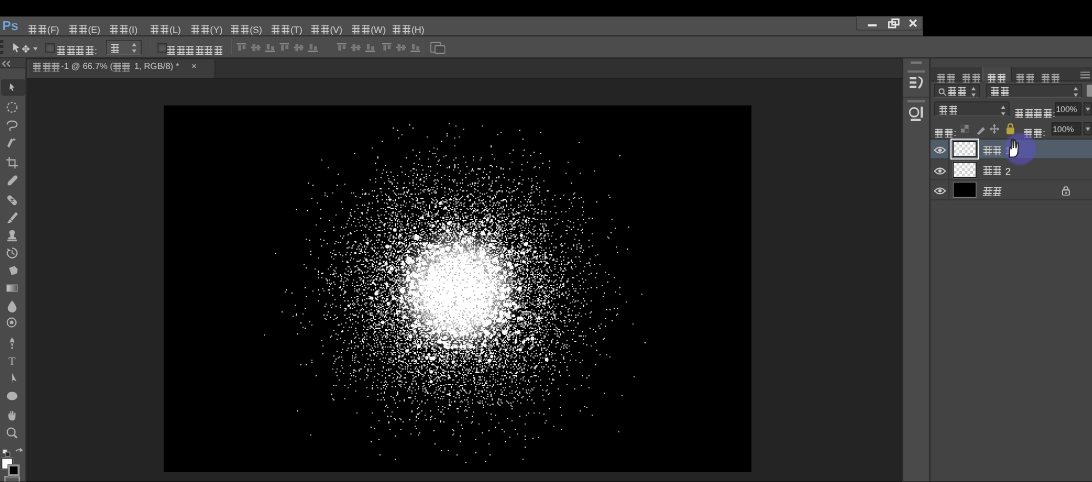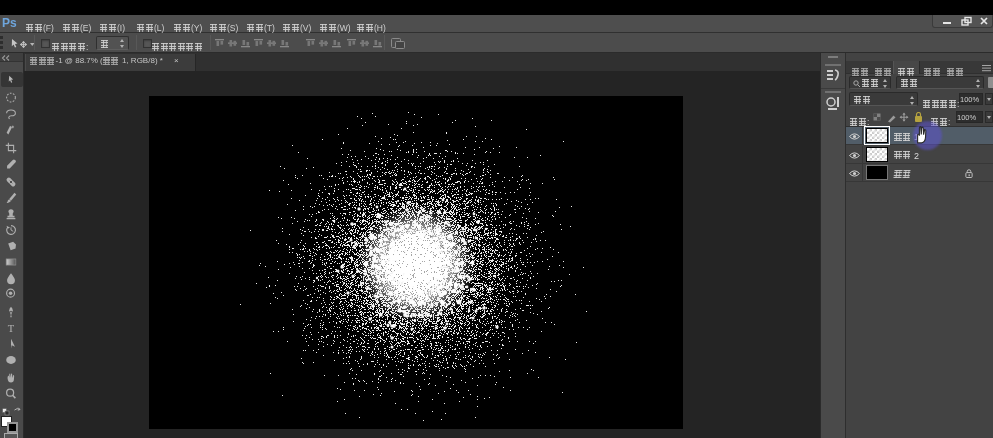--- a/index.html
+++ b/index.html
@@ -16,7 +16,7 @@
 #doctab .lat{font-size:8px;color:#c5c5c5}
 
 #topblack{left:0;top:0;width:993px;height:15px;background:#000}
-#menubar{left:0;top:15px;width:993px;height:18px;background:#4e4e4e;border-bottom:1px solid #303030}
+#menubar{left:0;top:15px;width:839px;height:18px;background:#4e4e4e;border-bottom:1px solid #303030}
 .mi{position:absolute;top:4px;white-space:nowrap}
 #pslogo{position:absolute;left:2px;top:2px;color:#6ea5dc;font-weight:bold;font-size:12px;line-height:12px}
 #winbtns{position:absolute;right:0;top:0;width:61px;height:13px;background:#535353;border:1px solid #3a3a3a;border-top:none;border-radius:0 0 3px 3px;color:#e8e8e8}

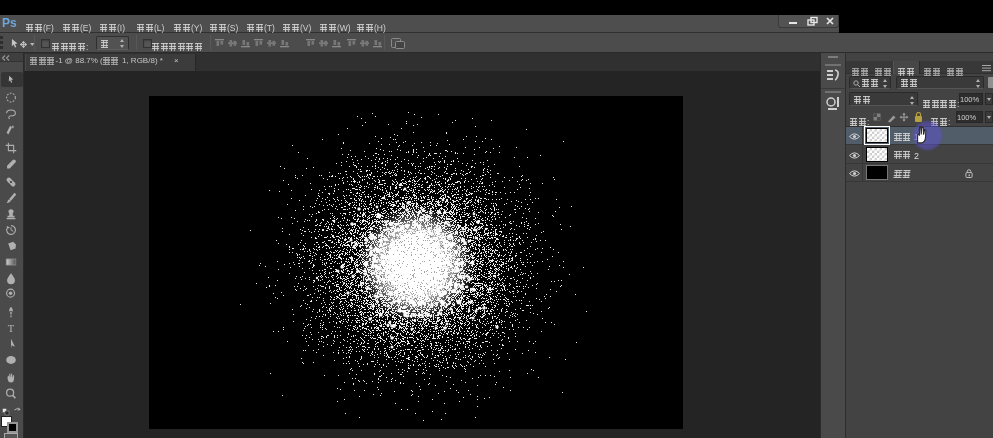--- a/index.html
+++ b/index.html
@@ -171,7 +171,7 @@
   </div>
 
   <div id="tabbar" class="abs">
-    <div id="doctab"><span class="cj dim"></span><span class="cj dim"></span><span class="cj dim"></span><span class="lat">-1 @ 88.7% (</span><span class="cj dim"></span><span class="cj dim"></span><span class="lat">&nbsp;1, RGB/8) *&nbsp;&nbsp;&nbsp;&nbsp;&nbsp;×</span></div>
+    <div id="doctab"><span class="cj dim"></span><span class="cj dim"></span><span class="cj dim"></span><span class="lat">-1 @ 66.7% (</span><span class="cj dim"></span><span class="cj dim"></span><span class="lat">&nbsp;1, RGB/8) *&nbsp;&nbsp;&nbsp;&nbsp;&nbsp;×</span></div>
   </div>
 
   <div id="docarea" class="abs">

